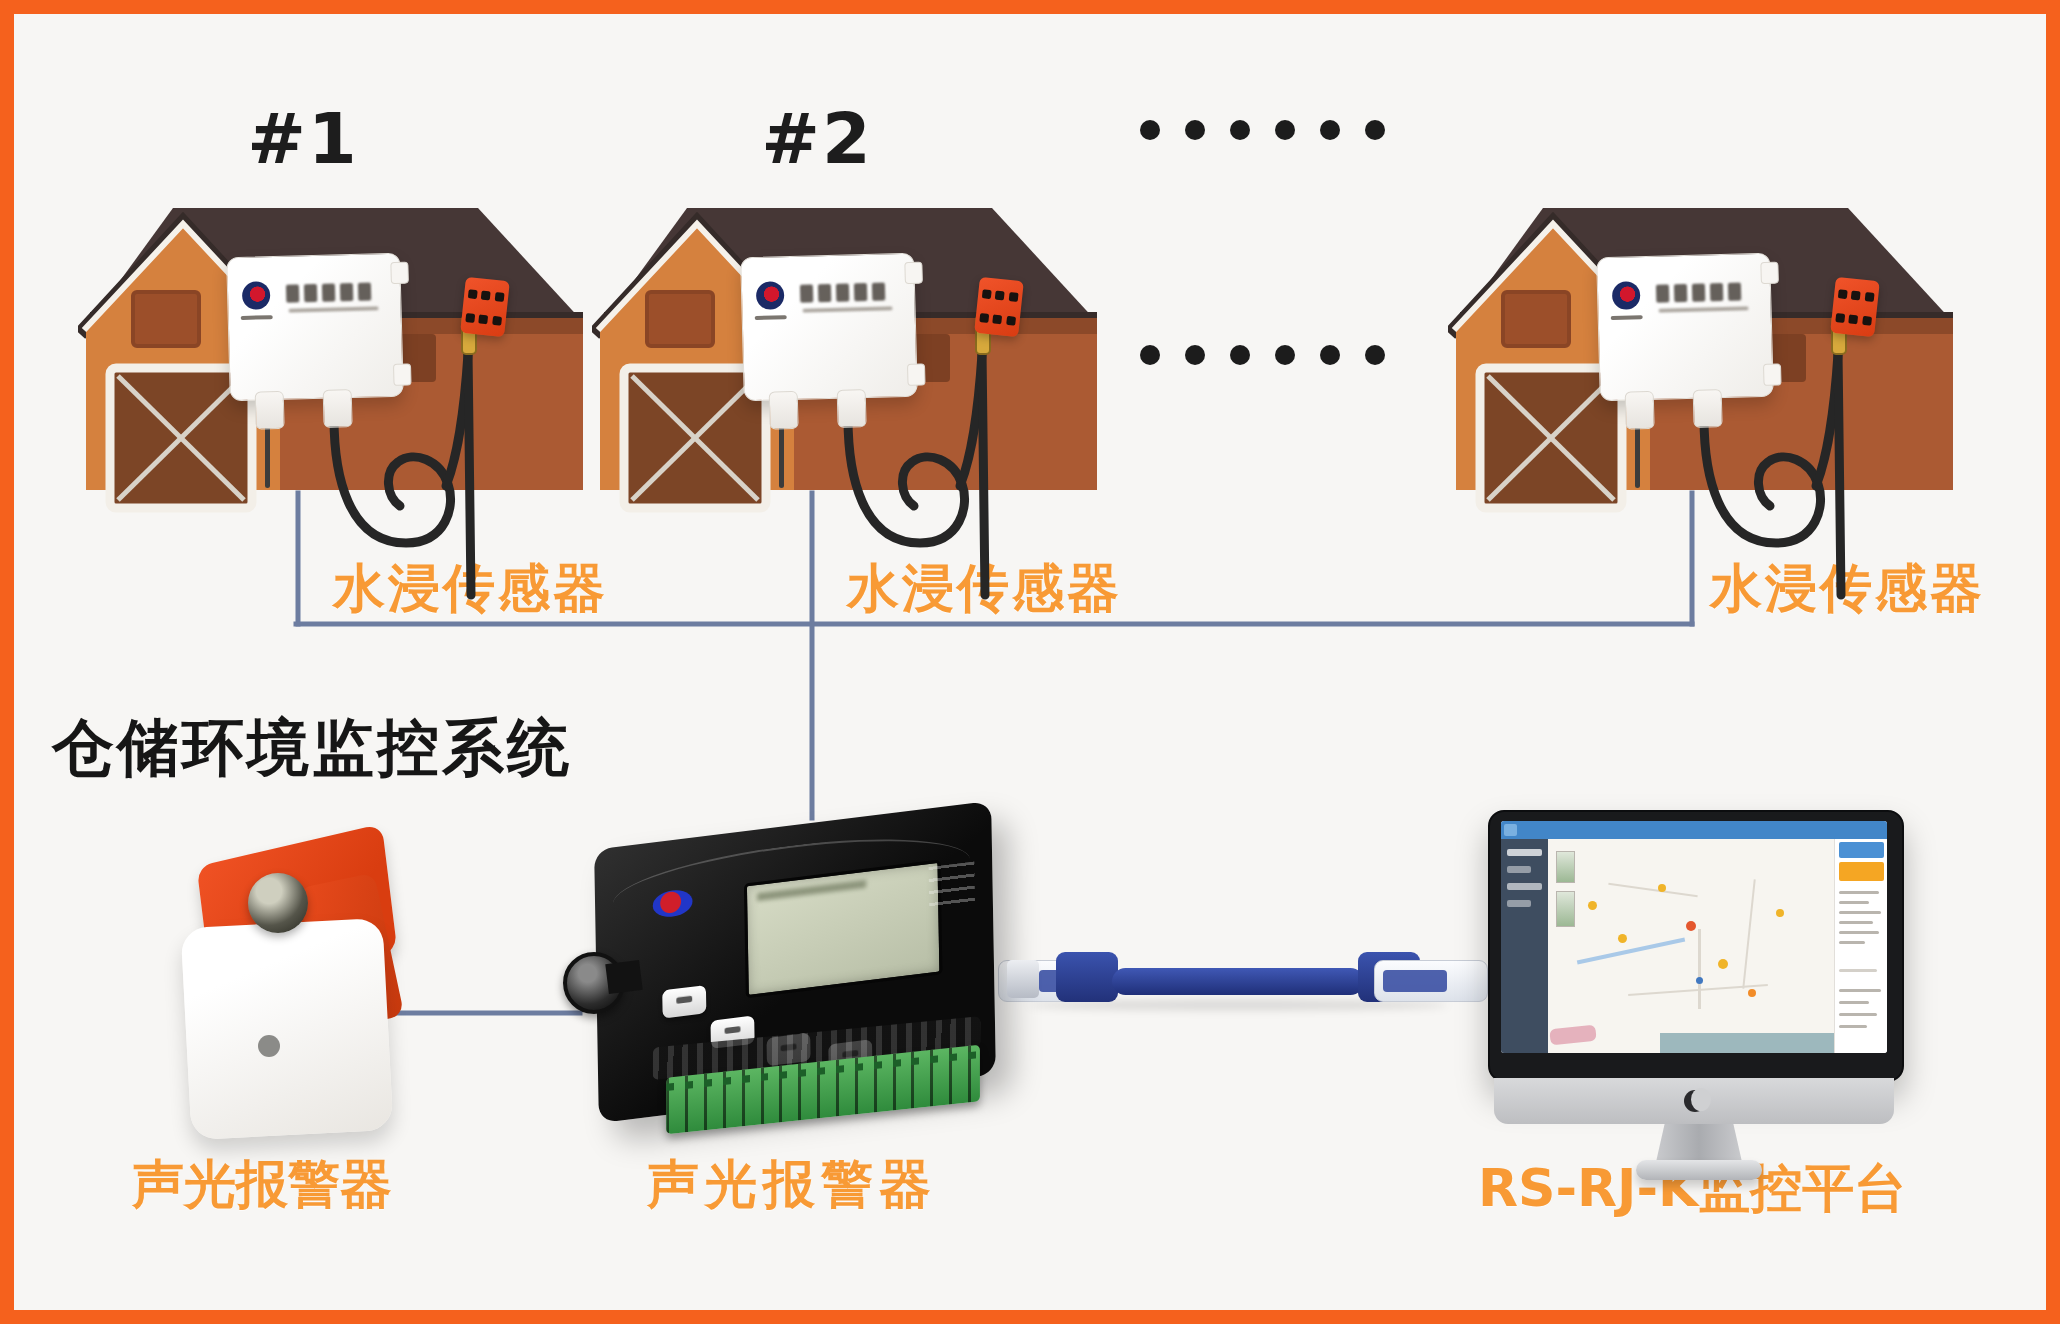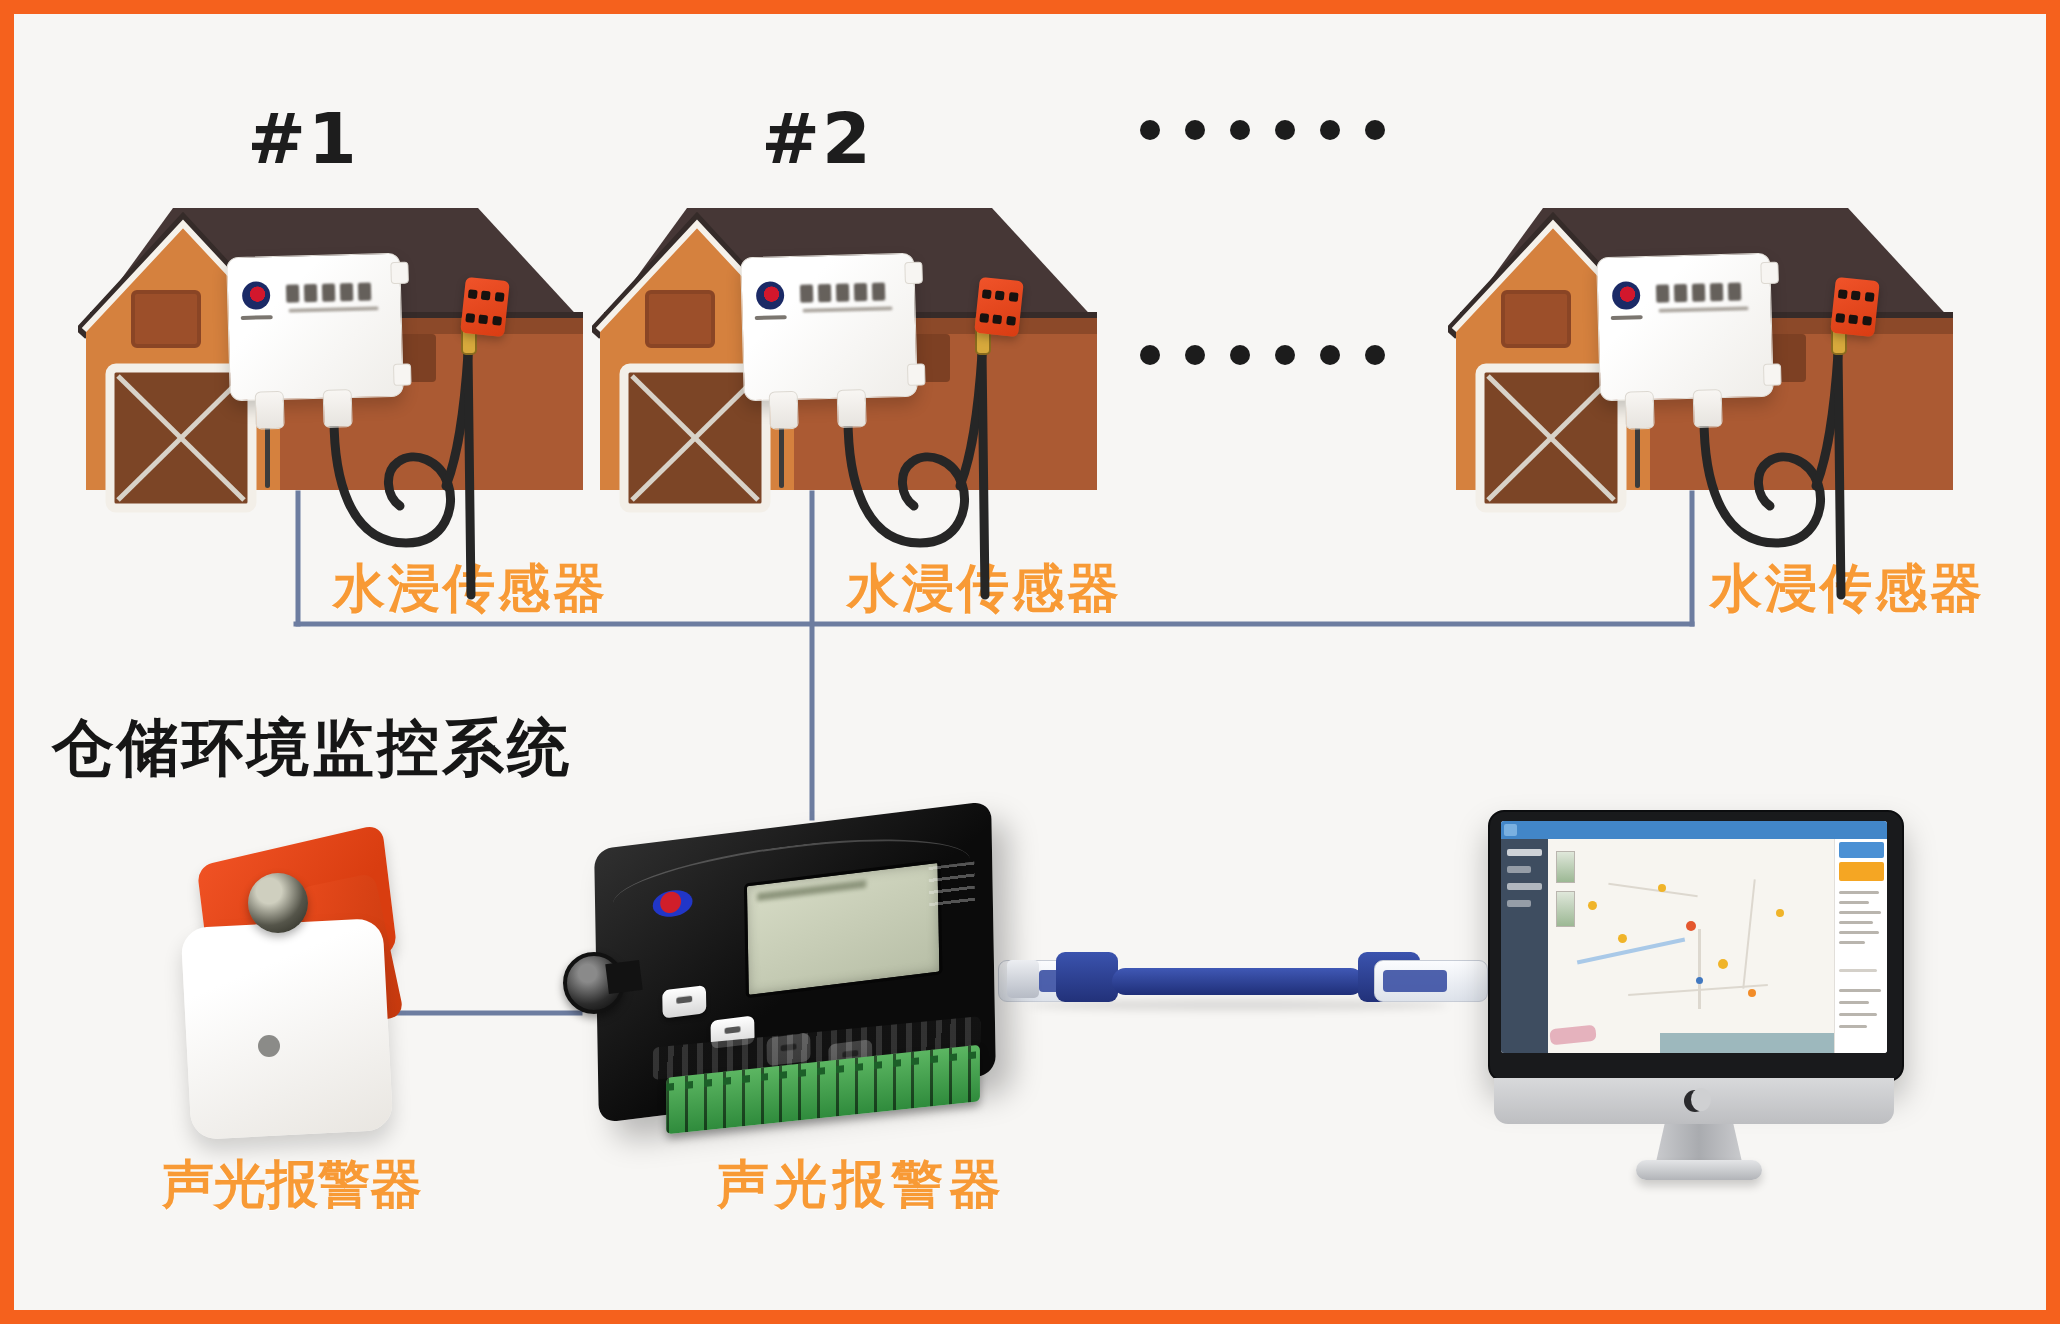--- a/index.html
+++ b/index.html
@@ -15,7 +15,7 @@
   .sensor-label{font-size:52px;font-weight:bold;color:#f89a35;letter-spacing:3px;white-space:nowrap;
     text-shadow:0 1px 0 rgba(255,255,255,.6);}
   .big-title{font-size:62px;font-weight:bold;color:#161616;letter-spacing:3px;white-space:nowrap;}
-  .device-label{font-size:52px;font-weight:bold;color:#f89a35;white-space:nowrap;text-align:right;
+  .device-label{font-size:52px;font-weight:bold;color:#f89a35;white-space:nowrap;text-align:left;
     text-shadow:0 1px 0 rgba(255,255,255,.6);}
   .dots-row{display:flex;gap:25px;}
   .dots-row i{width:20px;height:20px;border-radius:50%;background:#1c1c1c;filter:blur(.6px);}

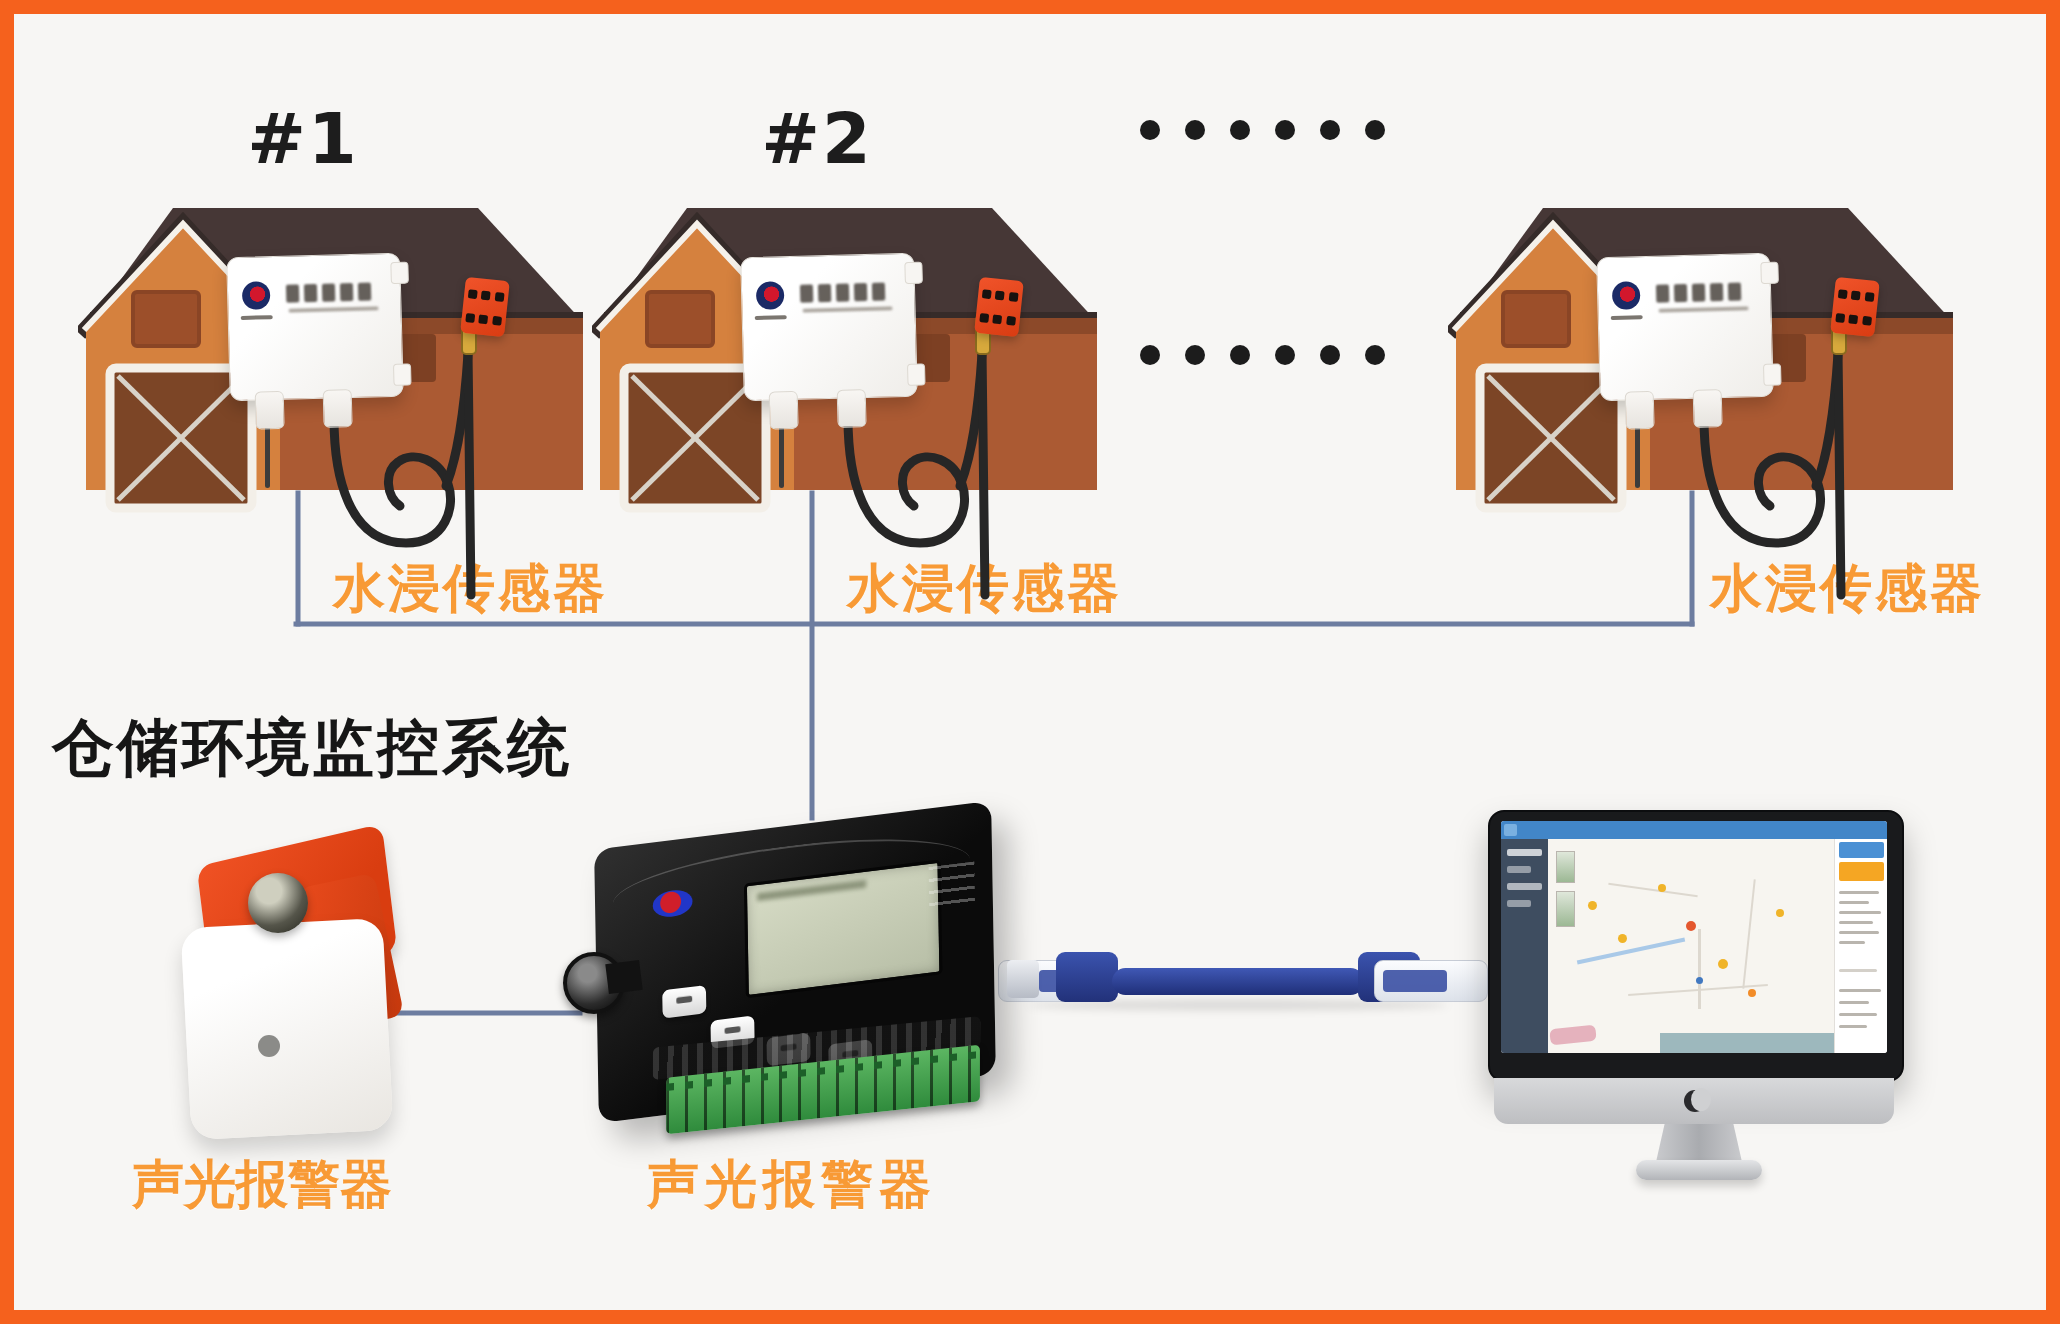--- a/index.html
+++ b/index.html
@@ -420,6 +420,7 @@
     <div class="neck"></div>
     <div class="base"></div>
   </div>
+  <div class="device-label abs" style="left:1478px;top:1154px;width:440px;">RS-RJ-K监控平台</div>
 
   <div class="frame"></div>
 </div>

